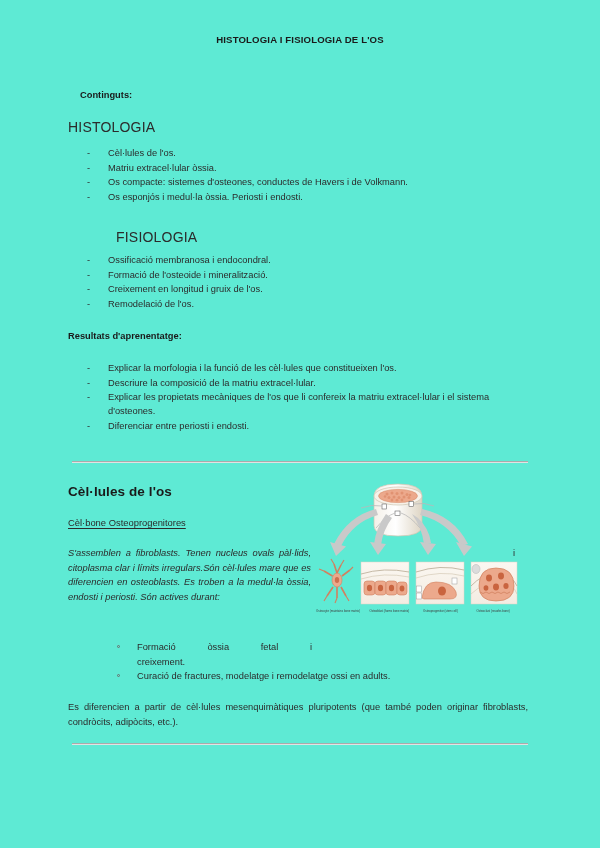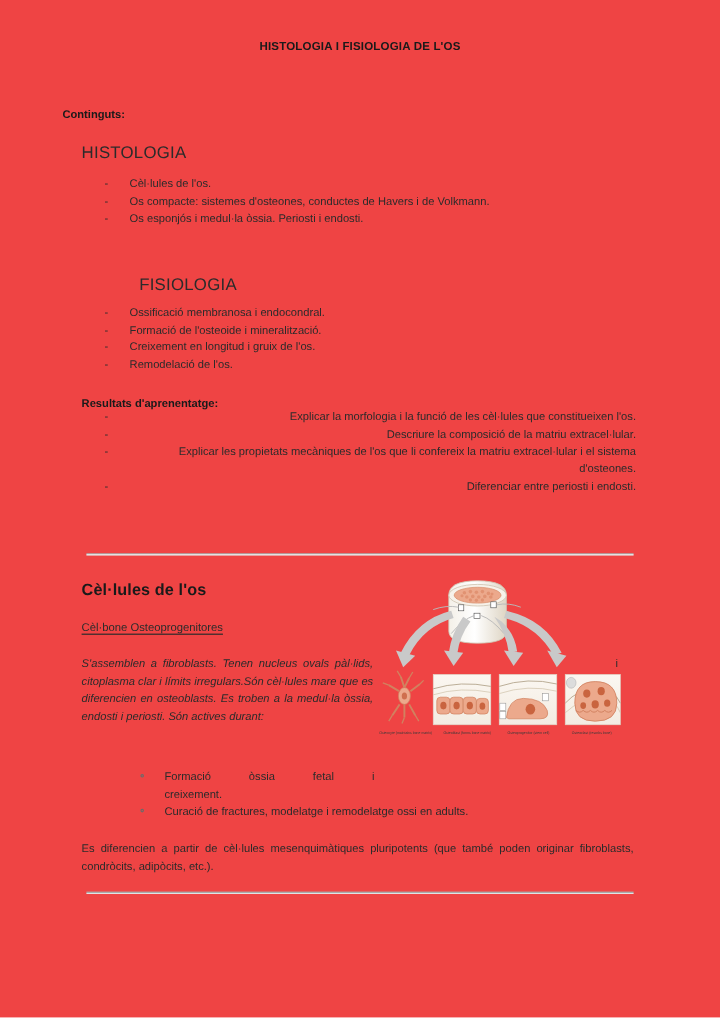--- a/index.html
+++ b/index.html
@@ -19,7 +19,7 @@
   .page {
     position: absolute;
     inset: 0;
-    background: #ef4444;
+    background: #5eead4;
   }
 
   

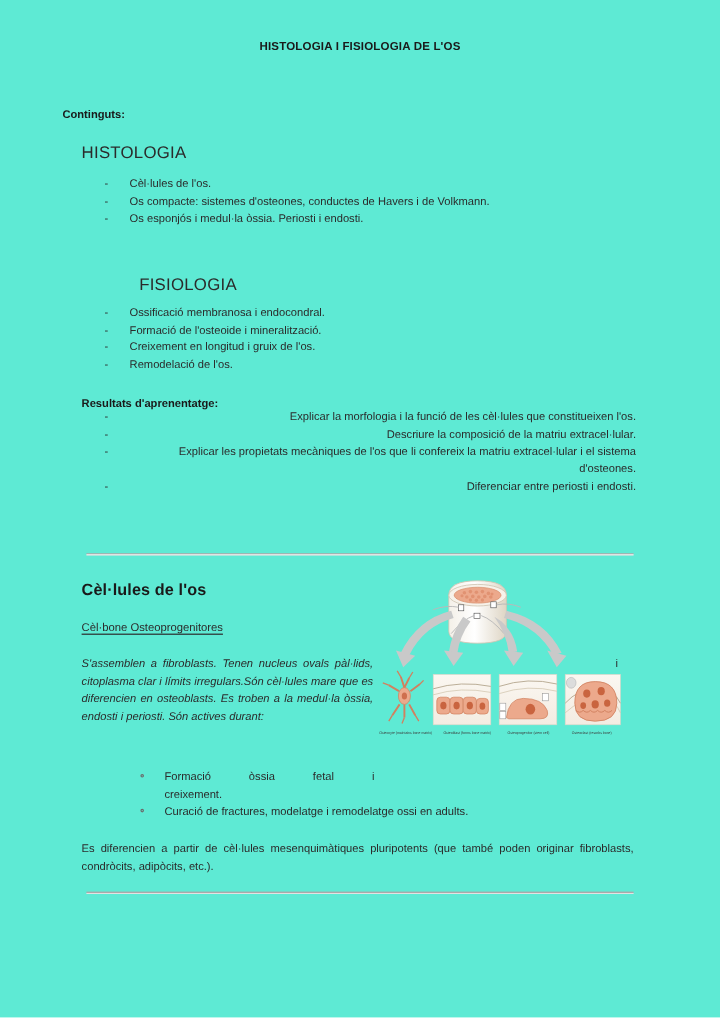--- a/index.html
+++ b/index.html
@@ -195,7 +195,7 @@
 
   <div class="doc-title">HISTOLOGIA I FISIOLOGIA DE L'OS</div>
 
-  <div class="block bold" style="left:52px; top:89px;">Continguts:</div>
+  <div class="block bold" style="left:80px; top:89px;">Continguts:</div>
 
   <div class="section-label" style="top:119px;">HISTOLOGIA</div>
 

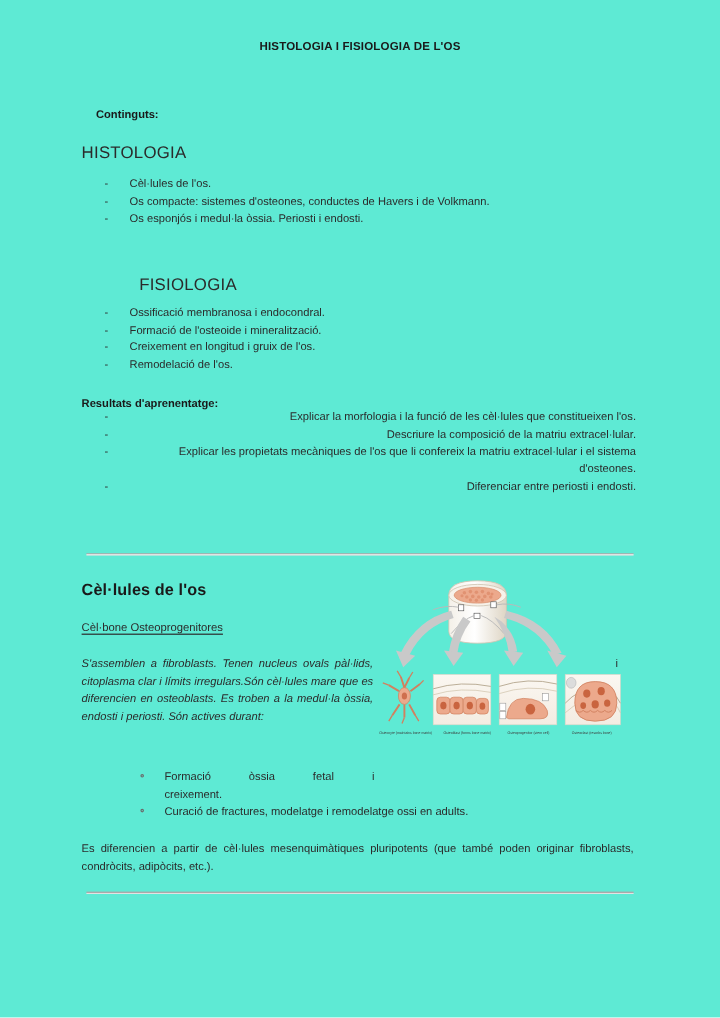--- a/index.html
+++ b/index.html
@@ -201,6 +201,7 @@
 
   <ul class="dash-list" style="top:146px;">
     <li>Cèl·lules de l'os.</li>
+    <li>Matriu extracel·lular òssia.</li>
     <li>Os compacte: sistemes d'osteones, conductes de Havers i de Volkmann.</li>
     <li>Os esponjós i medul·la òssia. Periosti i endosti.</li>
   </ul>

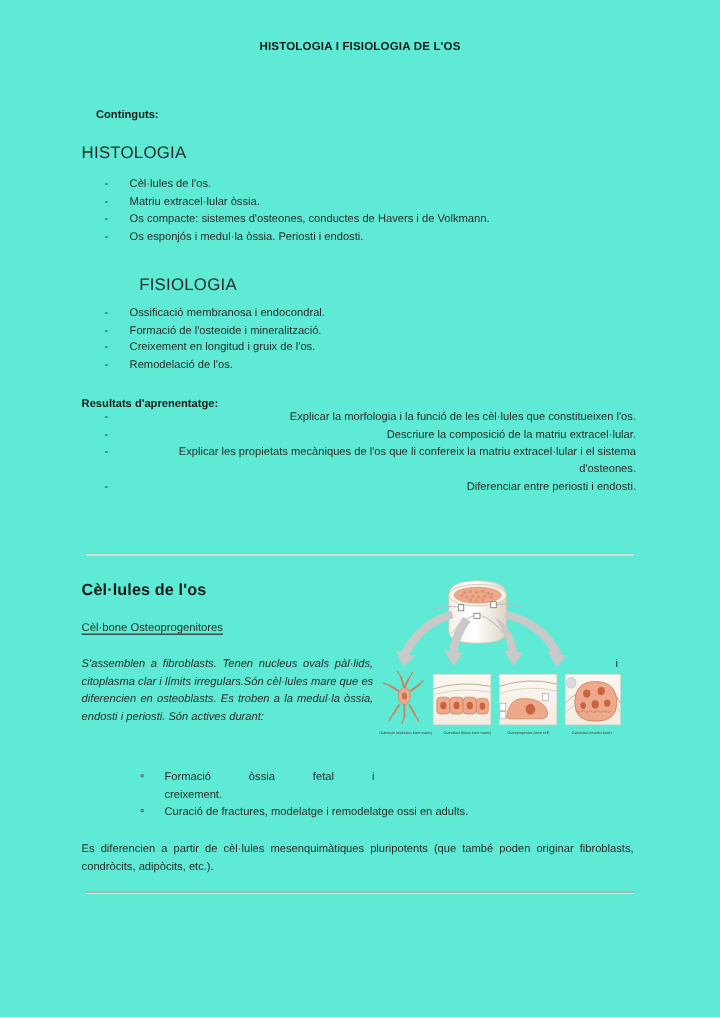--- a/index.html
+++ b/index.html
@@ -217,7 +217,7 @@
 
   <div class="block bold" style="left:68px; top:330px;">Resultats d'aprenentatge:</div>
 
-  <ul class="dash-list" style="top:340px; width:462px;text-align:right;">
+  <ul class="dash-list" style="top:361px; width:462px;">
     <li>Explicar la morfologia i la funció de les cèl·lules que constitueixen l'os.</li>
     <li>Descriure la composició de la matriu extracel·lular.</li>
     <li class="wrap">Explicar les propietats mecàniques de l'os que li confereix la matriu extracel·lular i el sistema d'osteones.</li>

